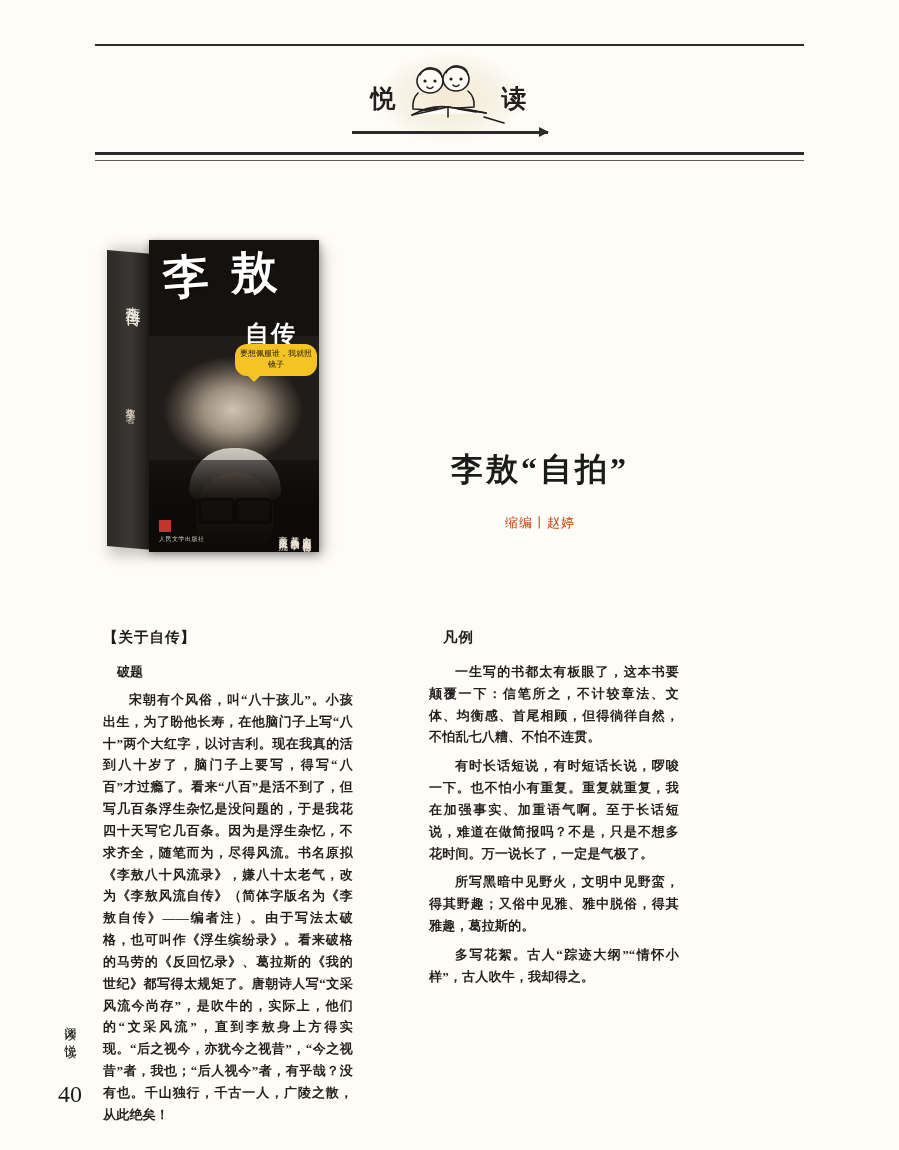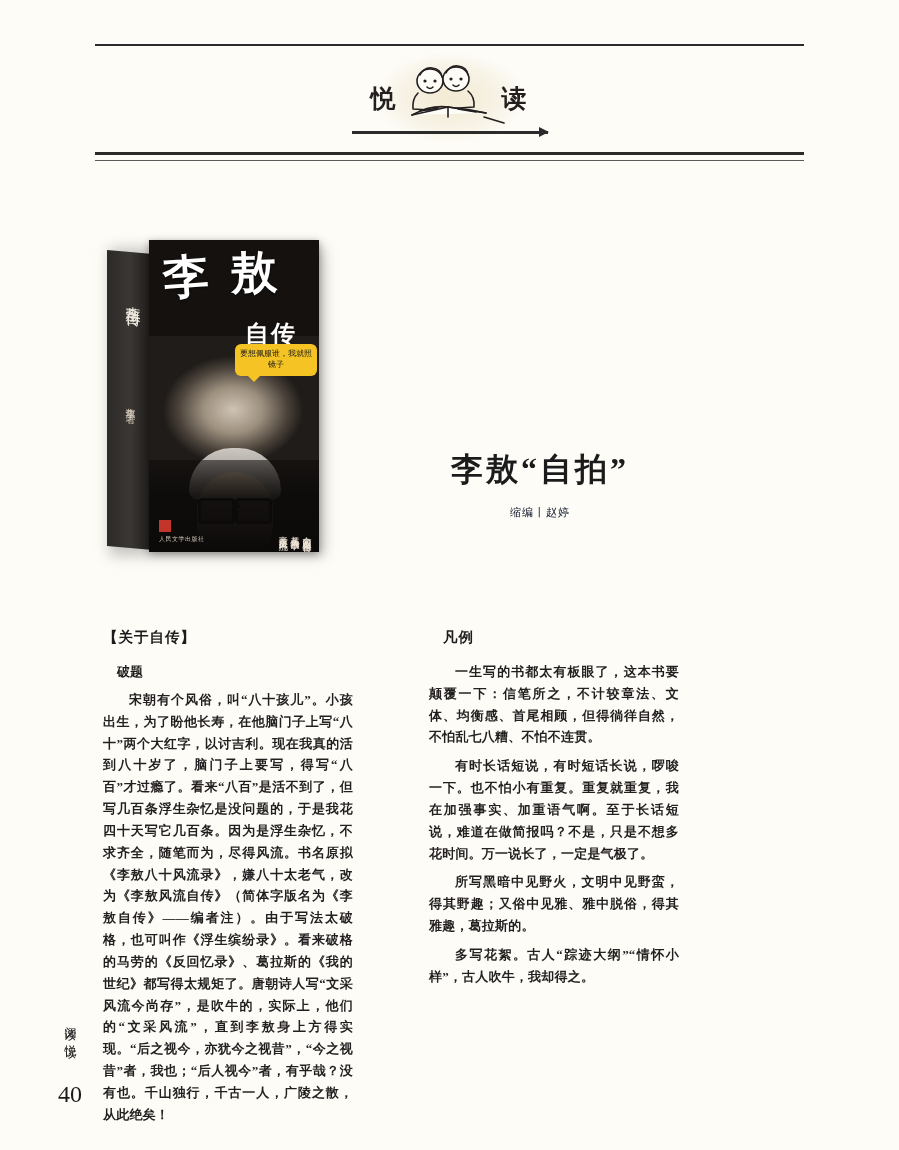--- a/index.html
+++ b/index.html
@@ -261,7 +261,7 @@
     font-size: 8px;
     line-height: 1.35;
     text-align: center;
-    border-radius: 6px;
+    border-radius: 12px;
   }
   .cover-bubble::after {
     content: "";

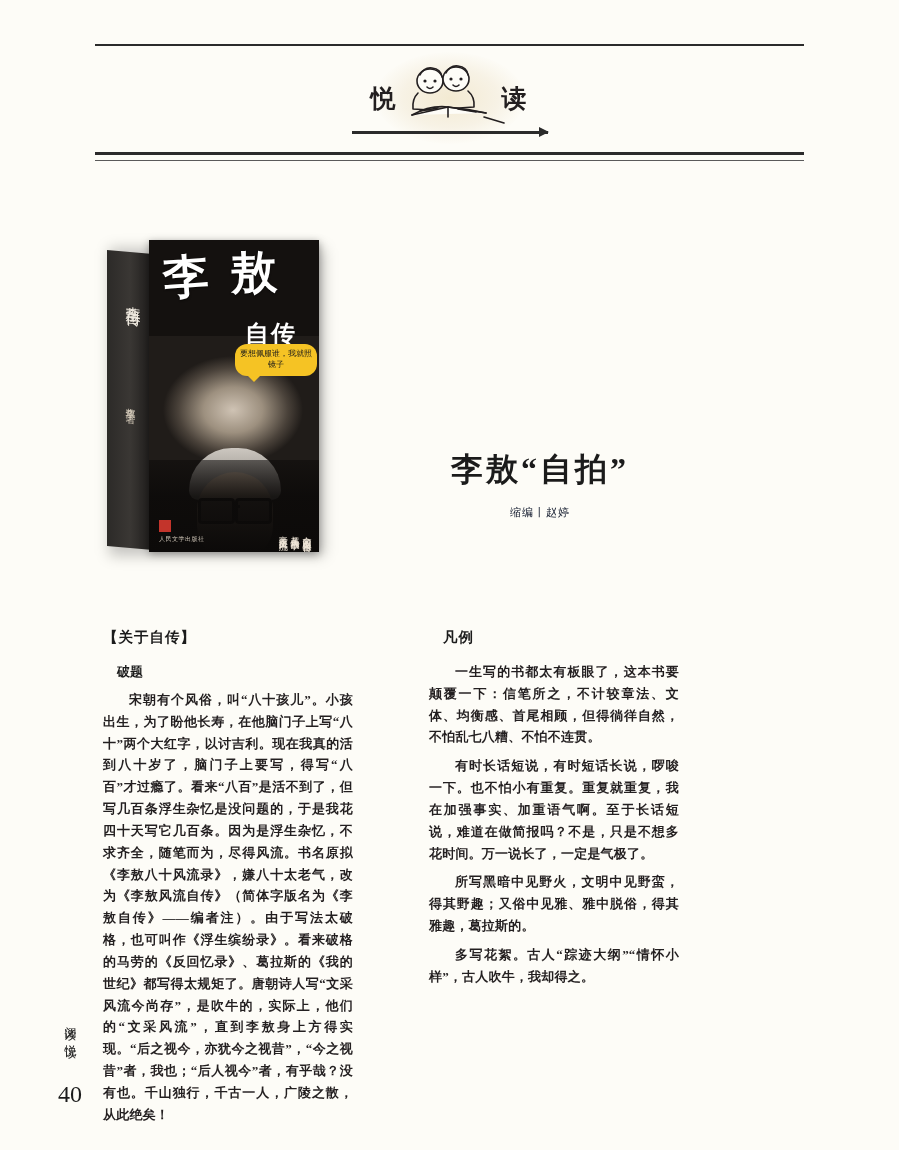--- a/index.html
+++ b/index.html
@@ -328,10 +328,10 @@
     font-family: "Liberation Serif", serif;
   }
   .article-byline {
-    margin-top: 13px;
-    font-size: 11px;
+    margin-top: 22px;
+    font-size: 13px;
     letter-spacing: 1px;
-    color: #0f172a;
+    color: #c2410c;
   }
 
   

